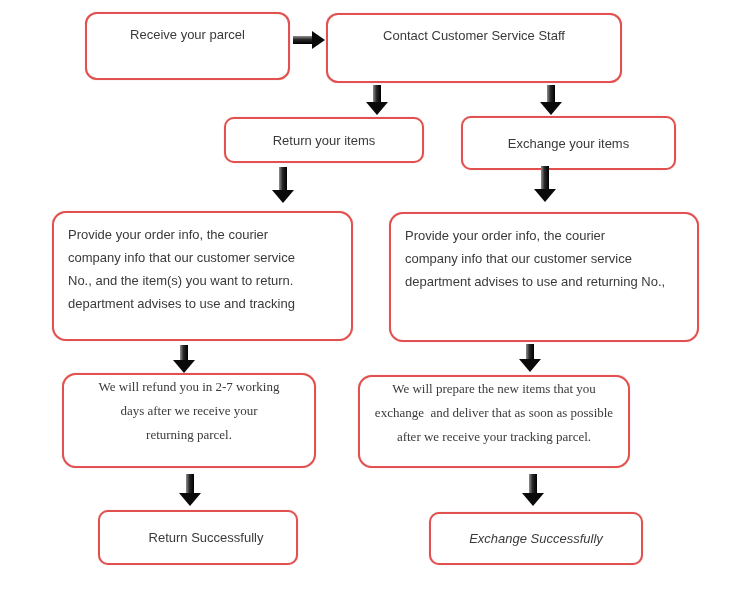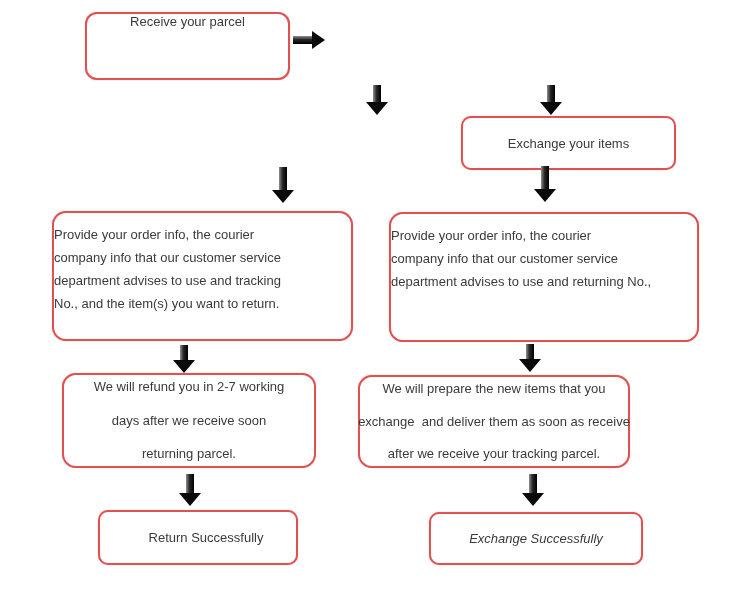--- a/index.html
+++ b/index.html
@@ -28,7 +28,7 @@
   }
   .node.top-text {
     text-align: center;
-    padding-top: 0;
+    padding-top: 13px;
   }
   .node.center-text {
     display: flex;

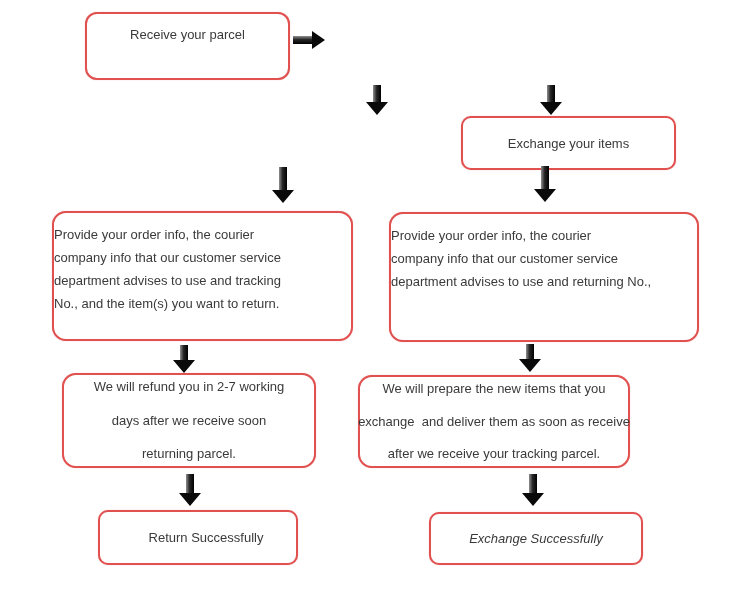--- a/index.html
+++ b/index.html
@@ -107,6 +107,9 @@
     <div class="head"></div>
   </div>
 
+  <div class="node top-text" style="left:326px; top:13px; width:296px; height:70px;">
+    <span>Contact Customer Service Staff</span>
+  </div>
 
   <div class="arrow-down" style="left:366px; top:85px; width:22px; height:30px;">
     <div class="stem"></div>

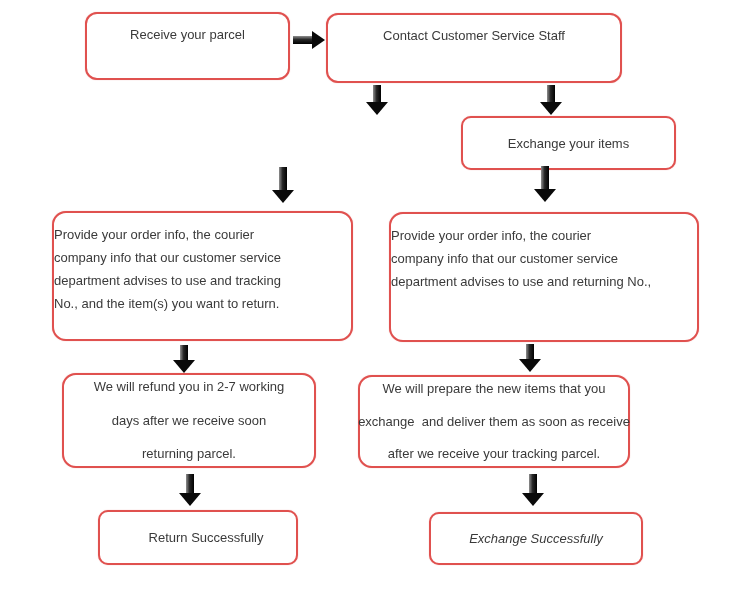--- a/index.html
+++ b/index.html
@@ -120,6 +120,9 @@
     <div class="head"></div>
   </div>
 
+  <div class="node center-text" style="left:224px; top:117px; width:200px; height:46px; border-radius:10px;">
+    <span>Return your items</span>
+  </div>
   <div class="node center-text" style="left:461px; top:116px; width:215px; height:54px; border-radius:10px;">
     <span>Exchange your items</span>
   </div>

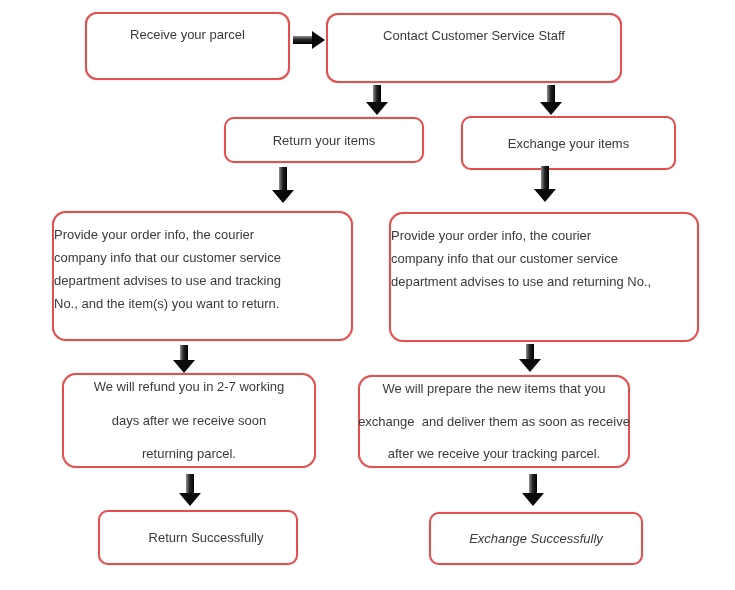--- a/index.html
+++ b/index.html
@@ -37,7 +37,7 @@
     text-align: center;
   }
   .node.para-left {
-    padding: 10px 0;
+    padding: 10px 14px;
   }
   .node.para-center {
     display: flex;

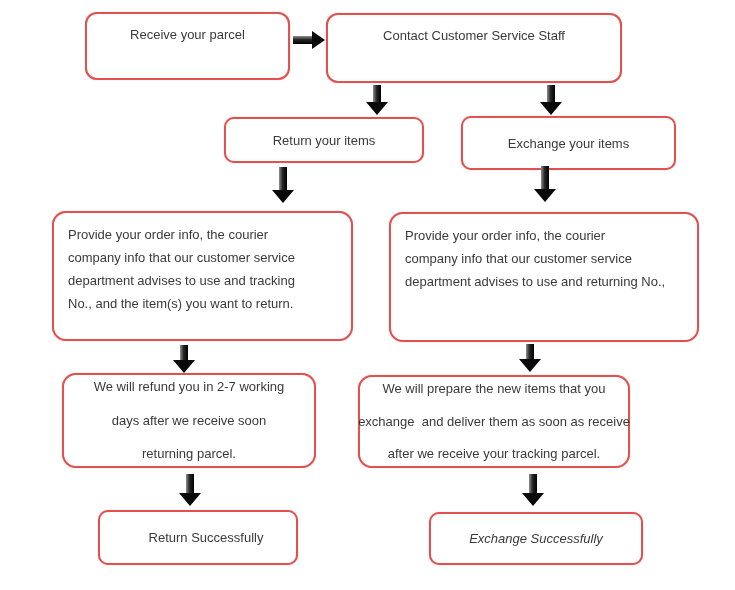--- a/index.html
+++ b/index.html
@@ -139,8 +139,8 @@
   <div class="node para-left" style="left:52px; top:211px; width:301px; height:130px; border-radius:14px;">
     <div class="pline">Provide your order info, the courier</div>
     <div class="pline">company info that our customer service</div>
+    <div class="pline">No., and the item(s) you want to return.</div>
     <div class="pline">department advises to use and tracking</div>
-    <div class="pline">No., and the item(s) you want to return.</div>
   </div>
   <div class="node para-left" style="left:389px; top:212px; width:310px; height:130px; border-radius:14px;">
     <div class="pline">Provide your order info, the courier</div>

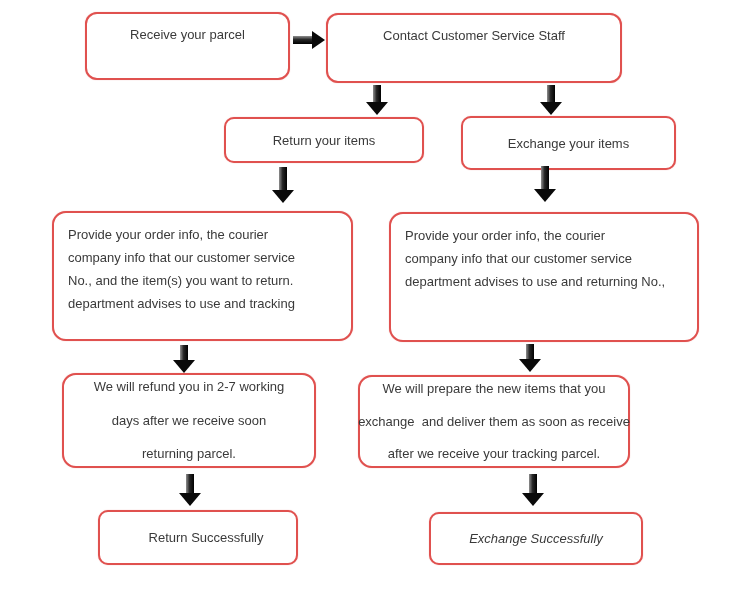--- a/index.html
+++ b/index.html
@@ -43,9 +43,10 @@
     display: flex;
     flex-direction: column;
     align-items: center;
-    justify-content: space-between;
+    justify-content: flex-start;
     text-align: center;
     padding: 0 8px;
+    font-family: Liberation Serif, serif;
   }
   .pline {
     line-height: 23px;

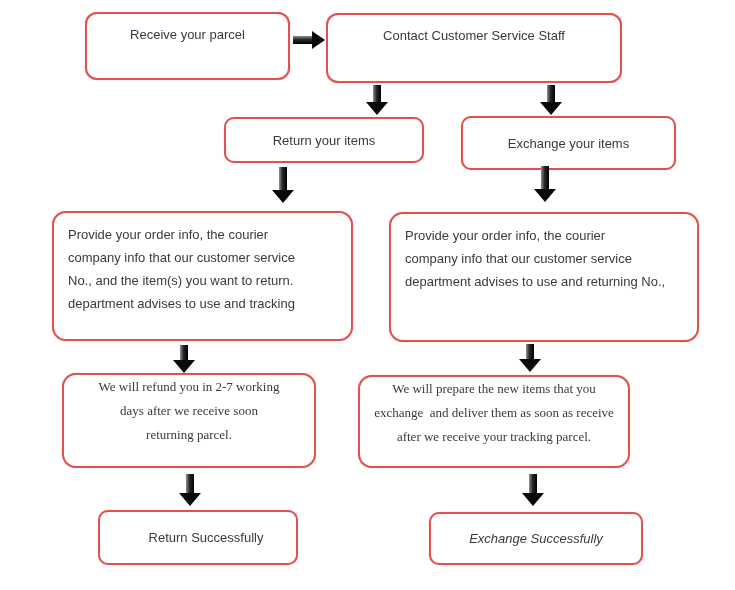--- a/index.html
+++ b/index.html
@@ -160,7 +160,7 @@
 
   <div class="node para-center" style="left:62px; top:373px; width:254px; height:95px; border-radius:14px;">
     <div class="cline">We will refund you in 2-7 working</div>
-    <div class="cline">days after we receive soon</div>
+    <div class="cline">days after we receive your</div>
     <div class="cline">returning parcel.</div>
   </div>
   <div class="node para-center" style="left:358px; top:375px; width:272px; height:93px; border-radius:14px;">

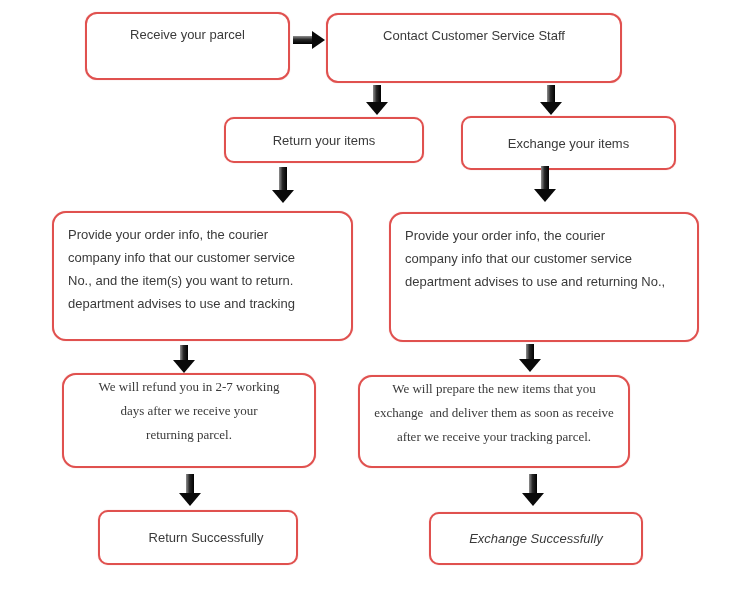--- a/index.html
+++ b/index.html
@@ -165,7 +165,7 @@
   </div>
   <div class="node para-center" style="left:358px; top:375px; width:272px; height:93px; border-radius:14px;">
     <div class="cline">We will prepare the new items that you</div>
-    <div class="cline">exchange  and deliver them as soon as receive</div>
+    <div class="cline">exchange  and deliver that as soon as possible</div>
     <div class="cline">after we receive your tracking parcel.</div>
   </div>
 

